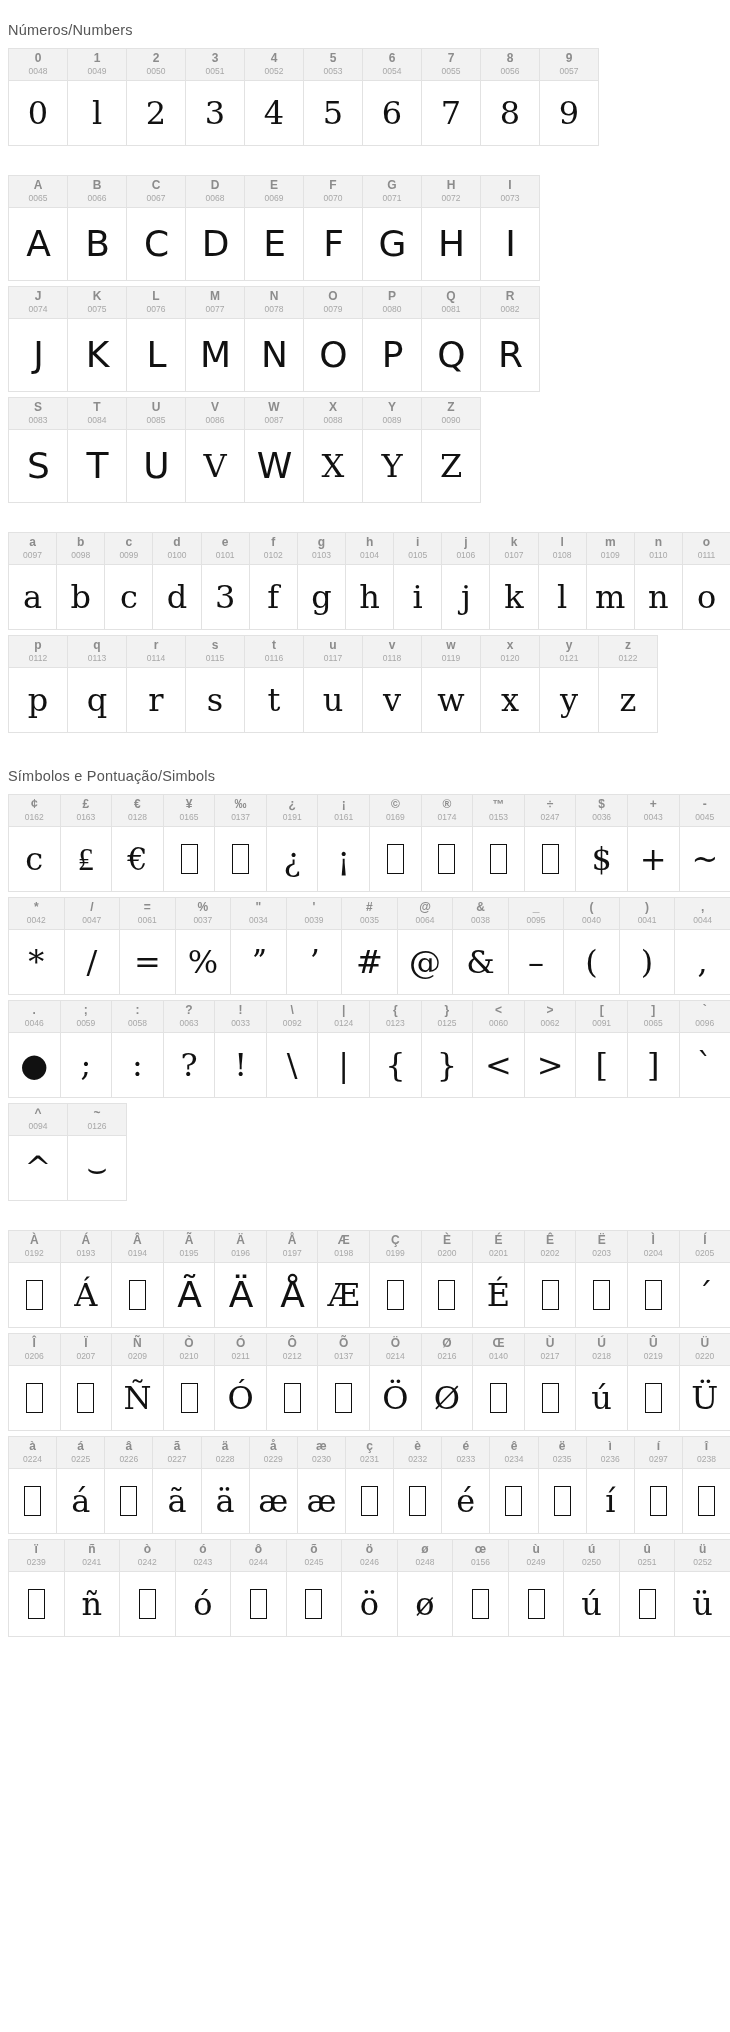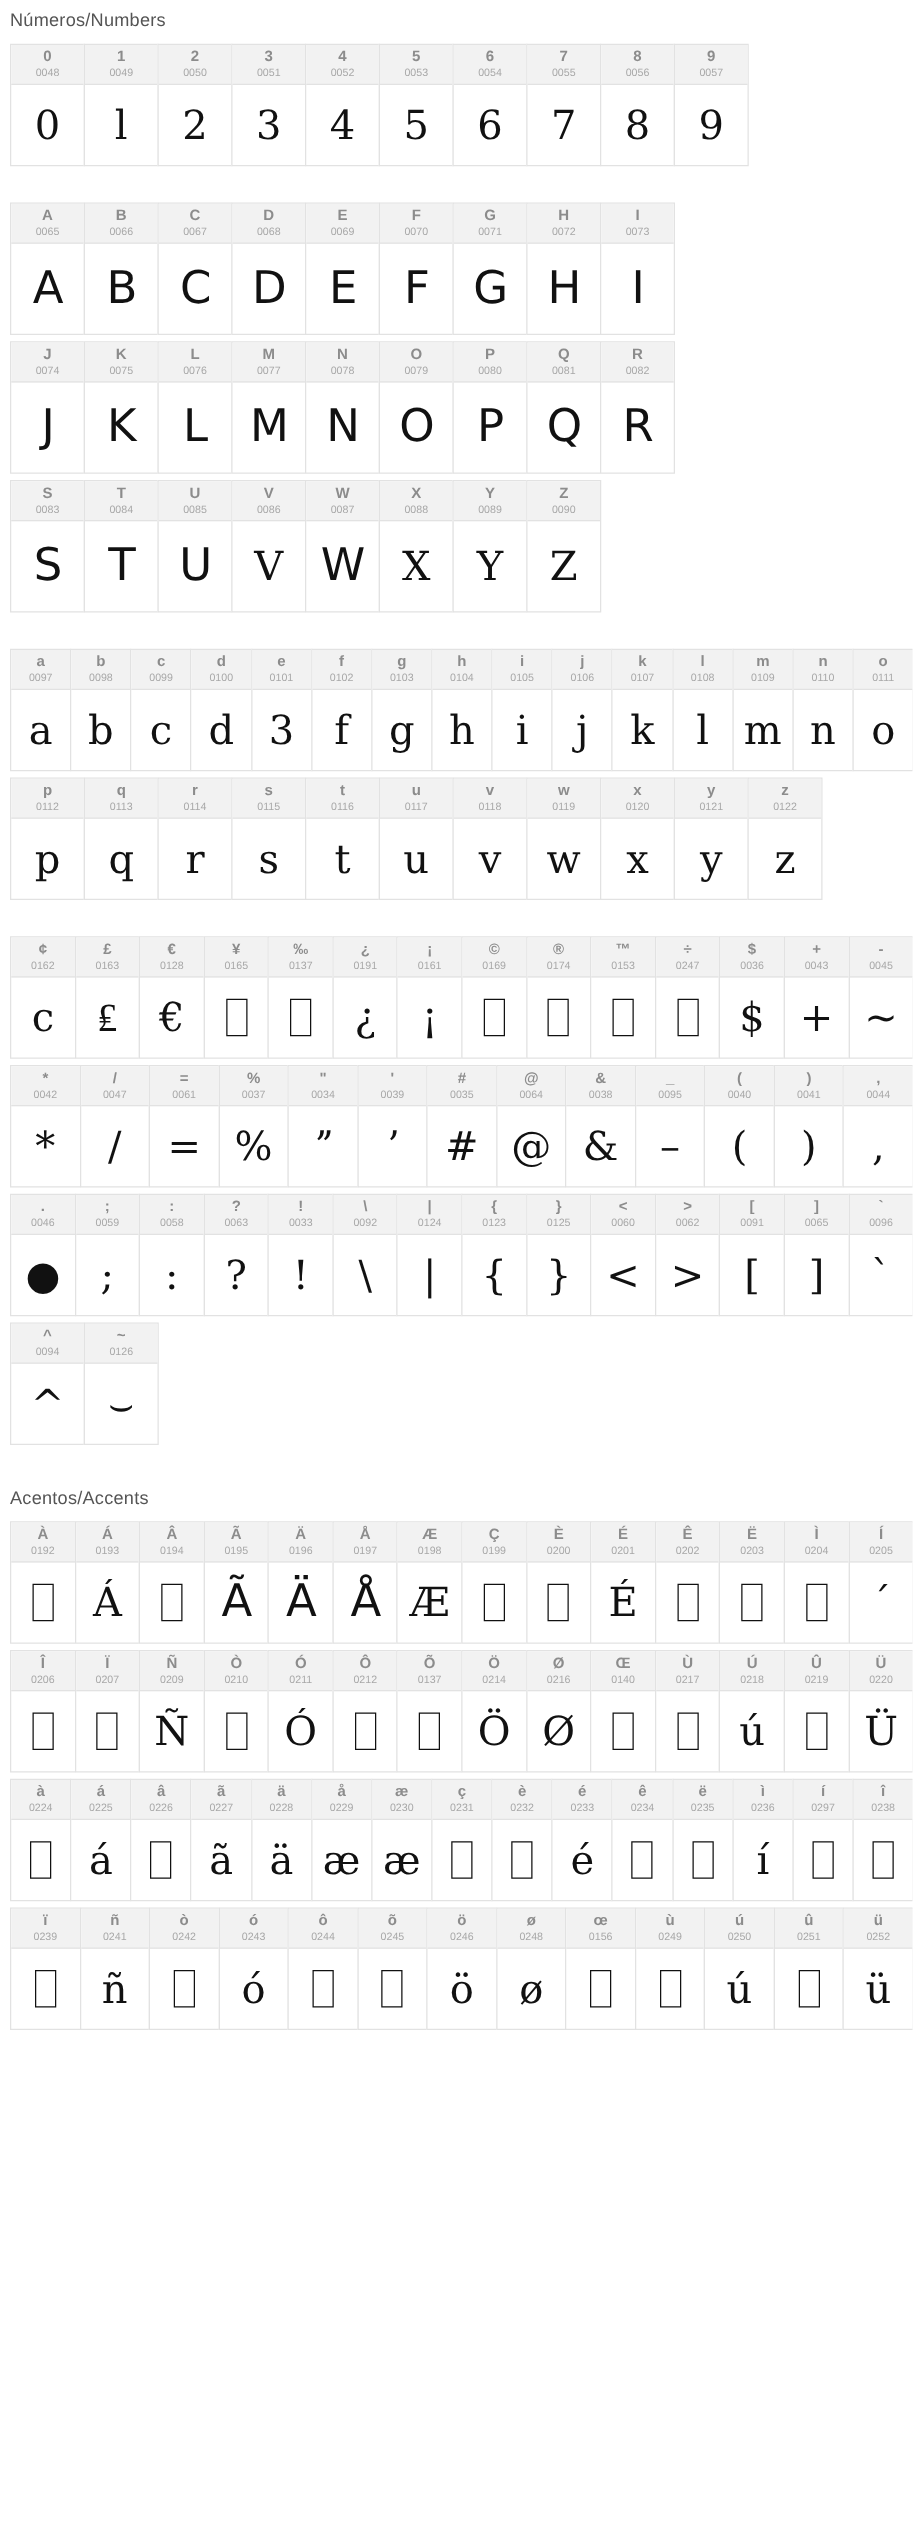--- a/index.html
+++ b/index.html
@@ -16,7 +16,7 @@
   .page {
     width: 730px;
     box-sizing: border-box;
-    padding: 3px 0 24px 0;
+    padding: 16px 0 24px 0;
   }
   .section {
     margin: 0 0 10px 0;

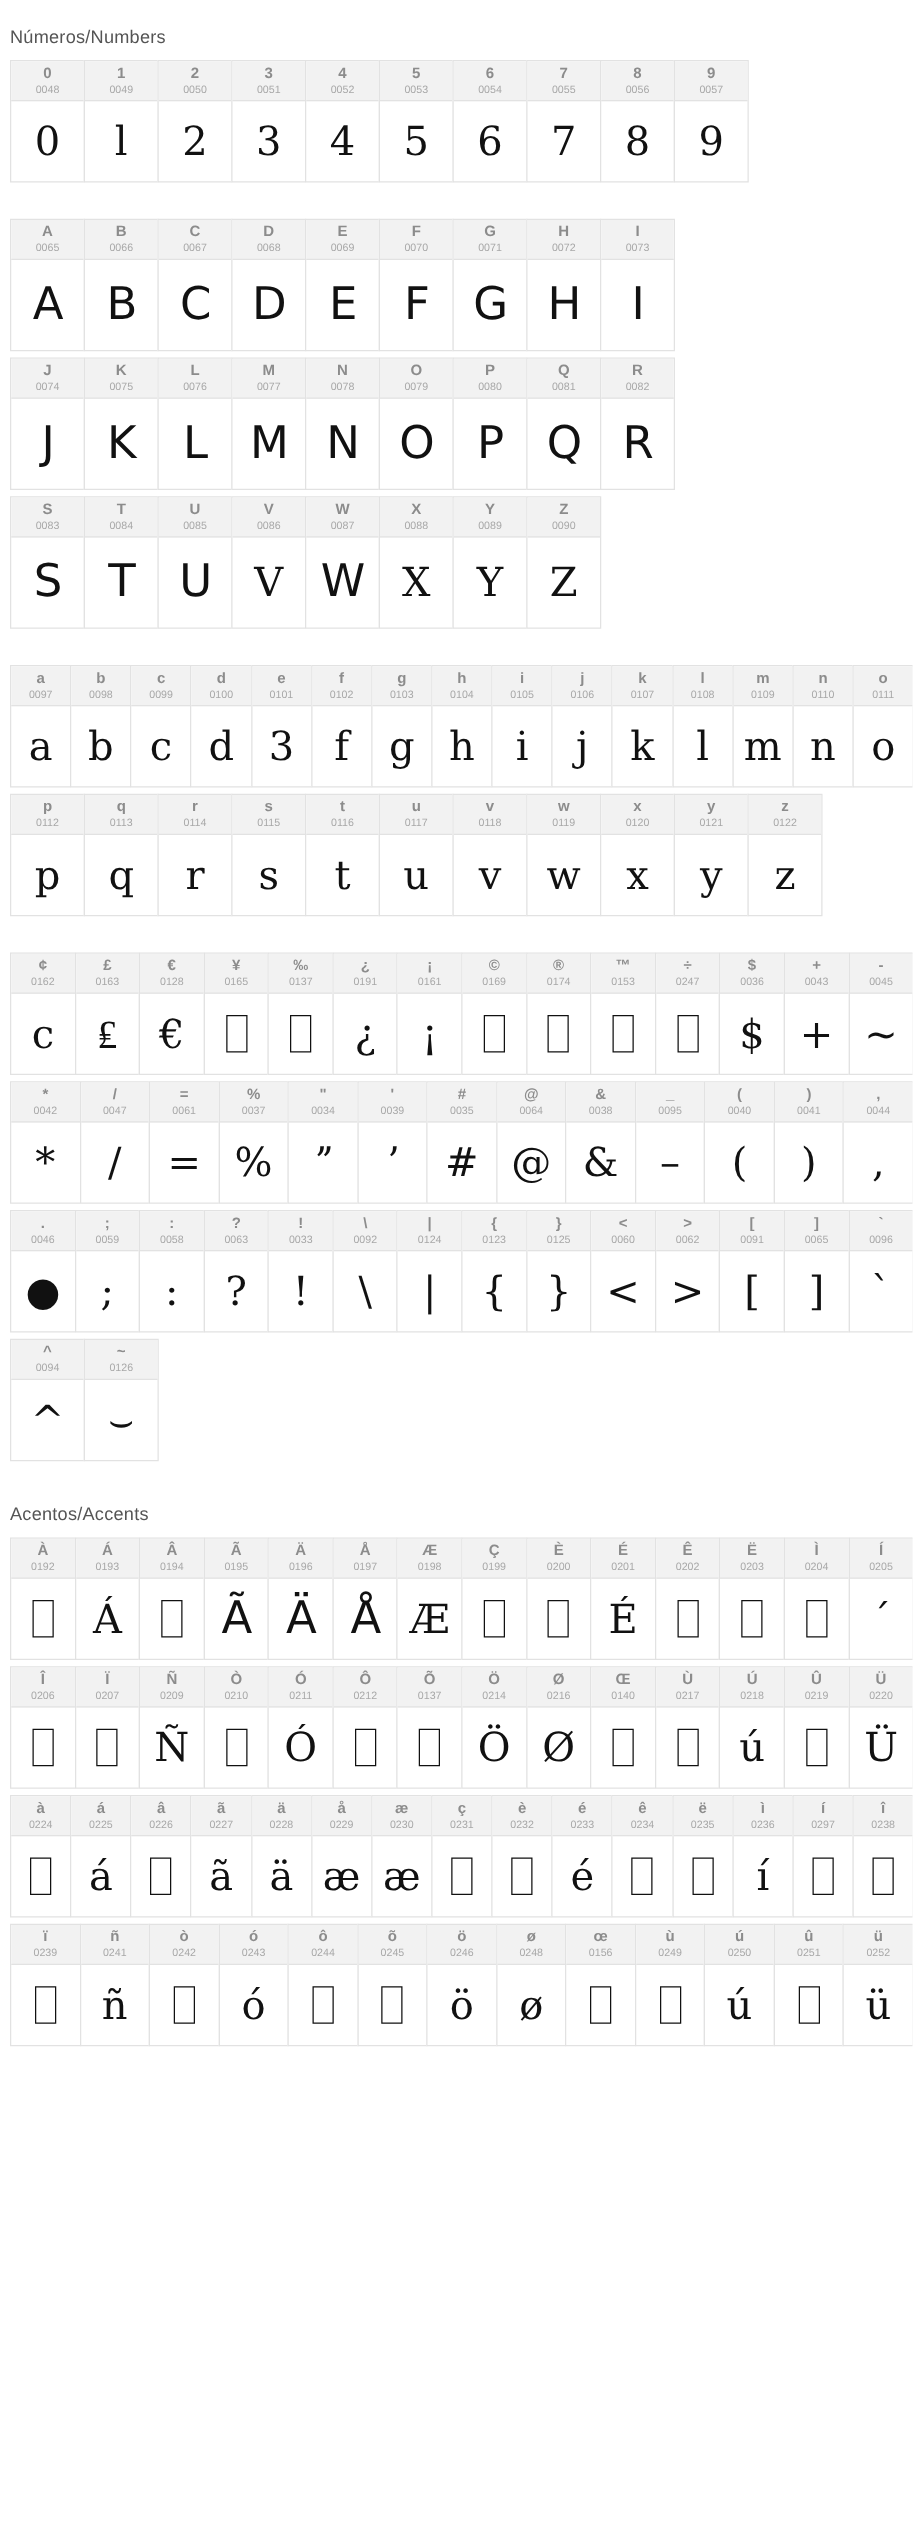--- a/index.html
+++ b/index.html
@@ -698,6 +698,7 @@
         <div class="sec-gap"></div>
       </div>
       <div class="section">
+        <div class="section-title">Símbolos e Pontuação/Simbols</div>
         <div class="grid" style="display: block;">
           <div class="row">
             <div class="cell">

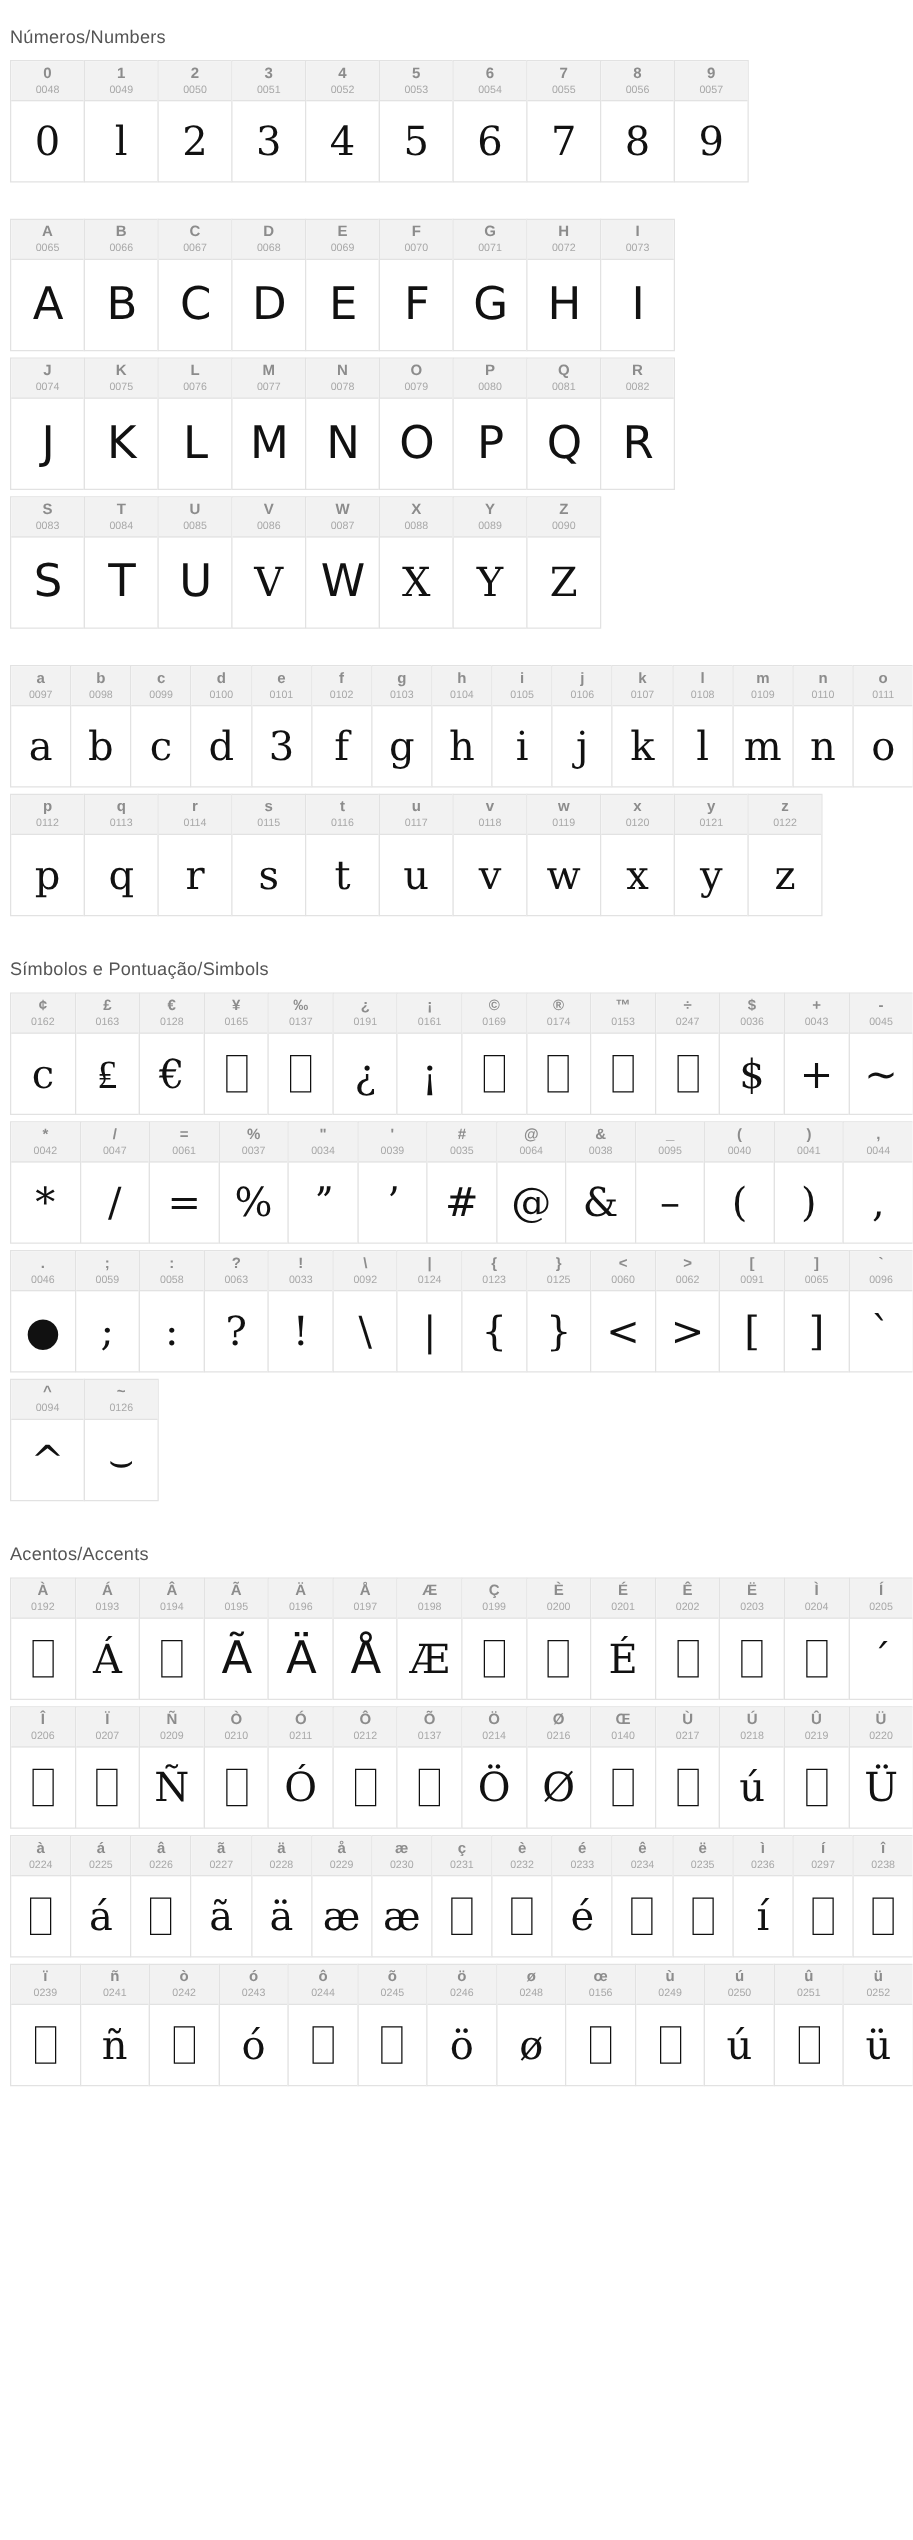--- a/index.html
+++ b/index.html
@@ -1099,7 +1099,6 @@
         <div class="sec-gap"></div>
       </div>
       <div class="section">
-        <div class="section-title">Acentos/Accents</div>
         <div class="grid" style="display: block;">
           <div class="row">
             <div class="cell">

